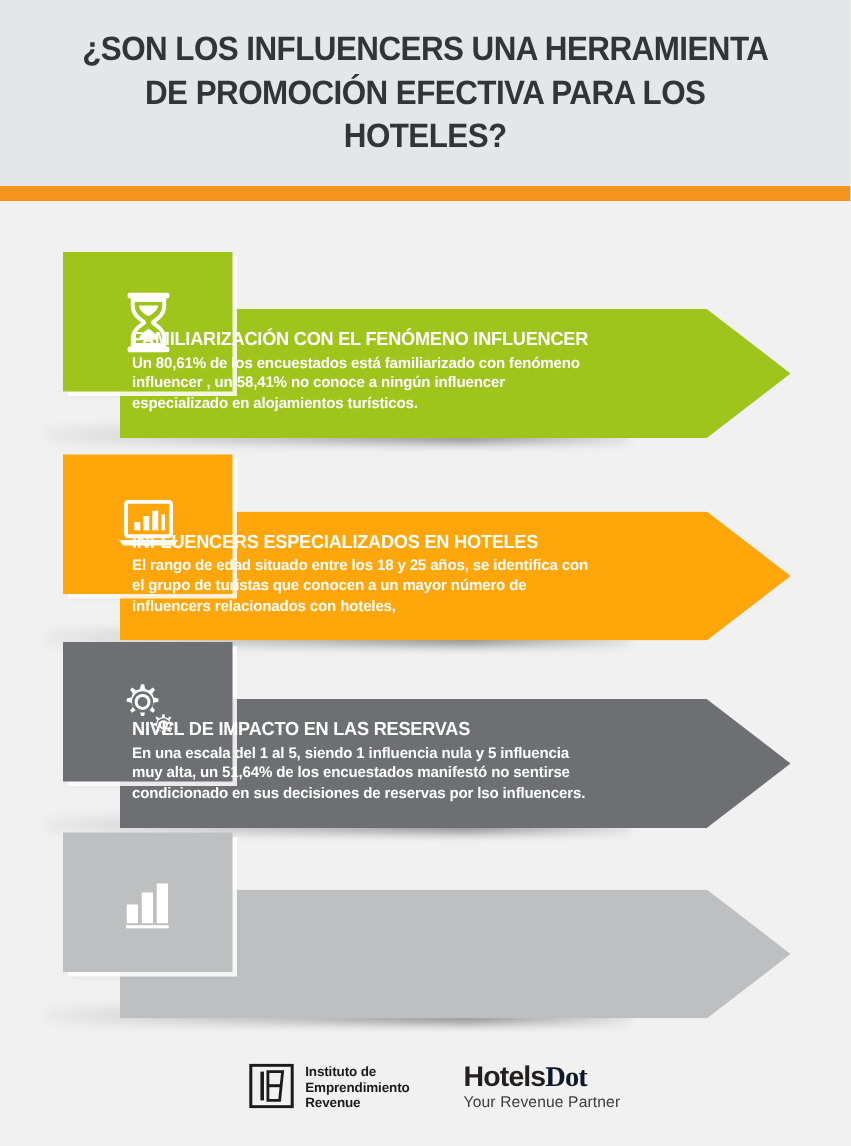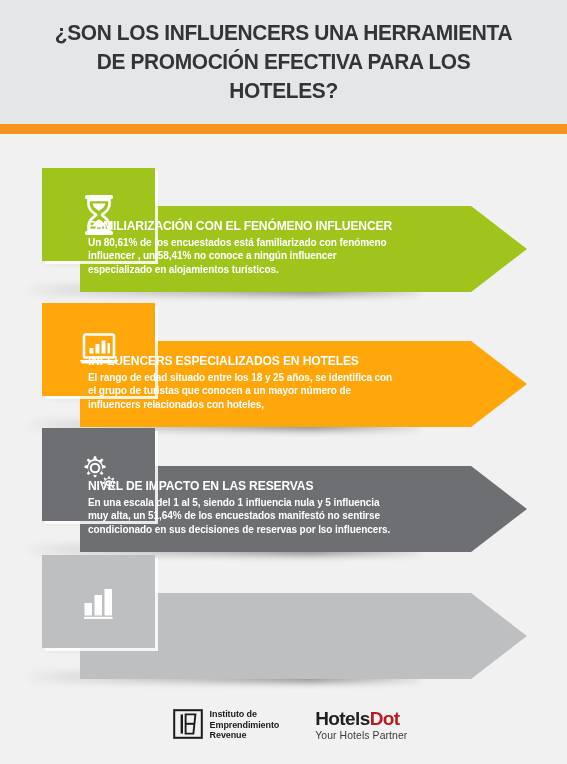--- a/index.html
+++ b/index.html
@@ -135,7 +135,7 @@
     letter-spacing:-0.6px;
     color:#221f1f;
   }
-  .hd-word .dot{ color:#b91c1c; }
+  .hd-word .dot{ color:#0f172a;font-family:Liberation Serif, serif; }
   .hd-tag{
     font-family:"Liberation Sans", sans-serif;
     font-size:10.4px;

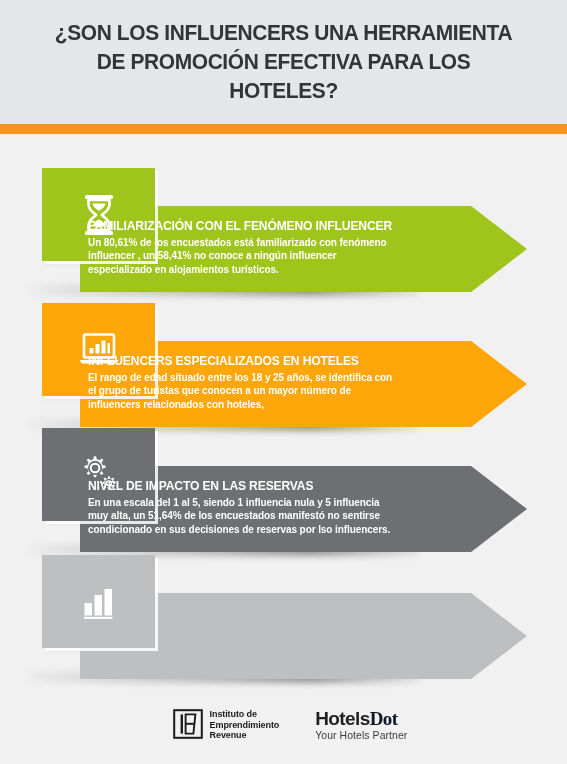--- a/index.html
+++ b/index.html
@@ -285,7 +285,7 @@
 
       <div class="logo-hd">
         <div class="hd-word"><span>Hotels</span><span class="dot">Dot</span></div>
-        <div class="hd-tag">Your Hotels Partner</div>
+        <div class="hd-tag">Your Revenue Partner</div>
       </div>
 
     </div>

